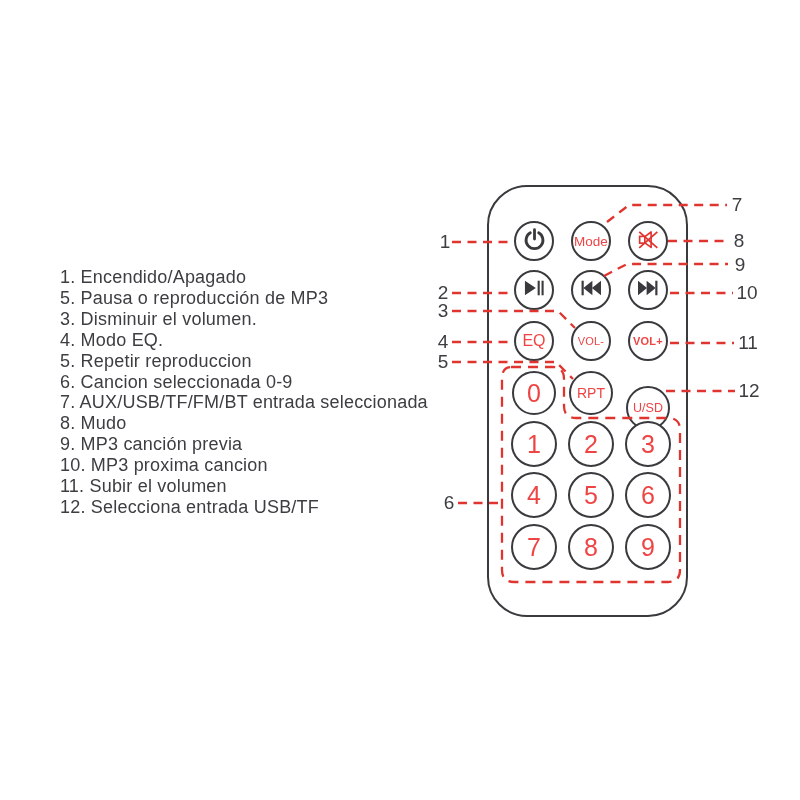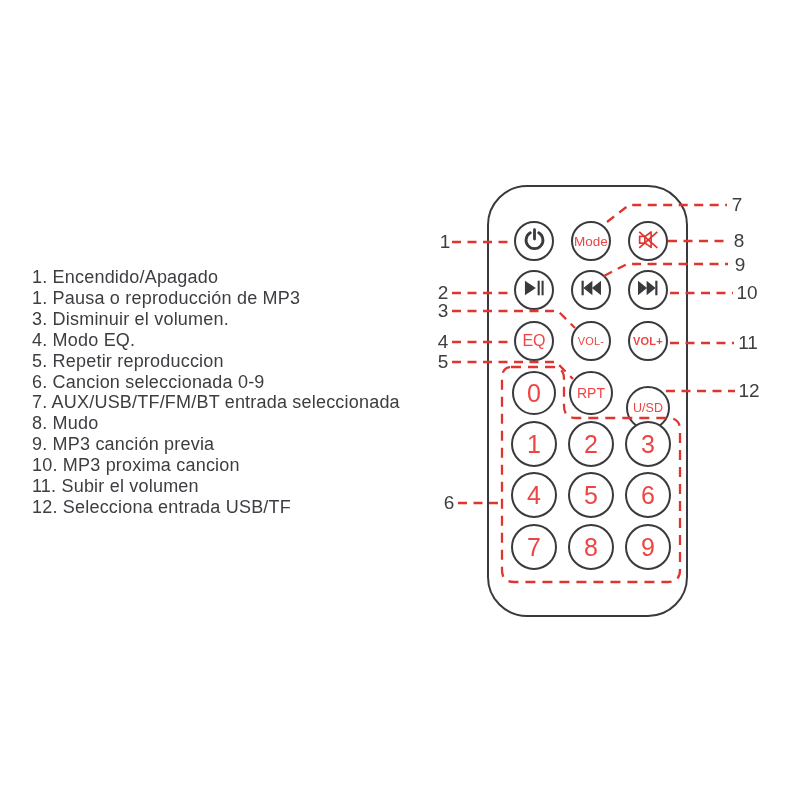--- a/index.html
+++ b/index.html
@@ -8,7 +8,7 @@
     font-family:"Liberation Sans", sans-serif; overflow:hidden;
   }
   
-  .legend { position:absolute; left:32px; top:267px; color:#3d3d42;
+  .legend { position:absolute; left:60px; top:267px; color:#3d3d42;
             font-size:18px; line-height:20.9px; letter-spacing:0.2px; white-space:nowrap; }
   
   .remote-body { position:absolute; left:487px; top:185px; width:201px; height:432px;

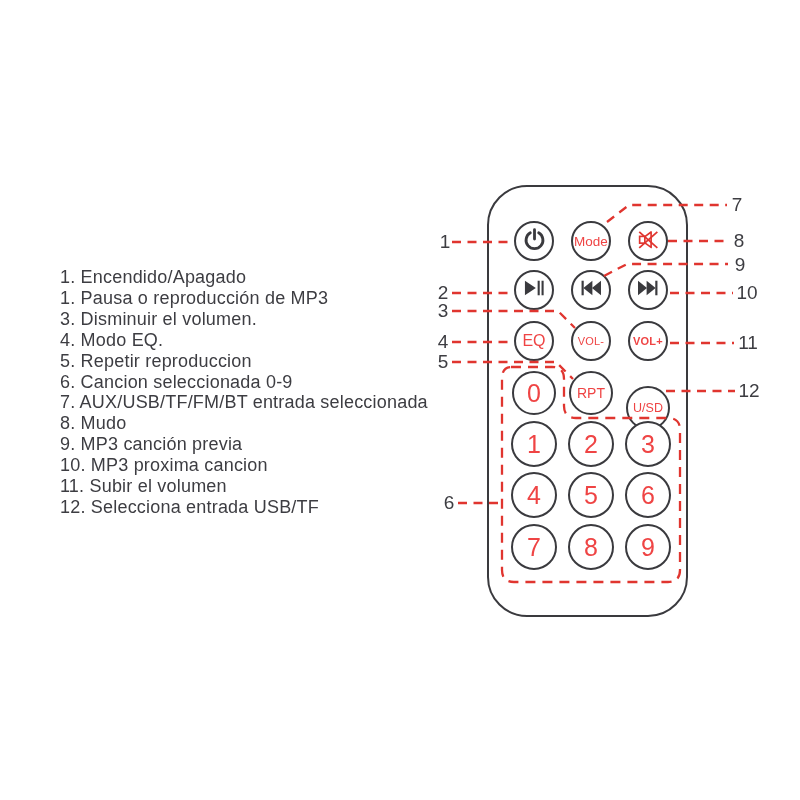--- a/index.html
+++ b/index.html
@@ -40,7 +40,7 @@
 
   <div class="legend">
     <div>1. Encendido/Apagado</div>
-    <div>1. Pausa o reproducción de MP3</div>
+    <div>5. Pausa o reproducción de MP3</div>
     <div>3. Disminuir el volumen.</div>
     <div>4. Modo EQ.</div>
     <div>5. Repetir reproduccion</div>

